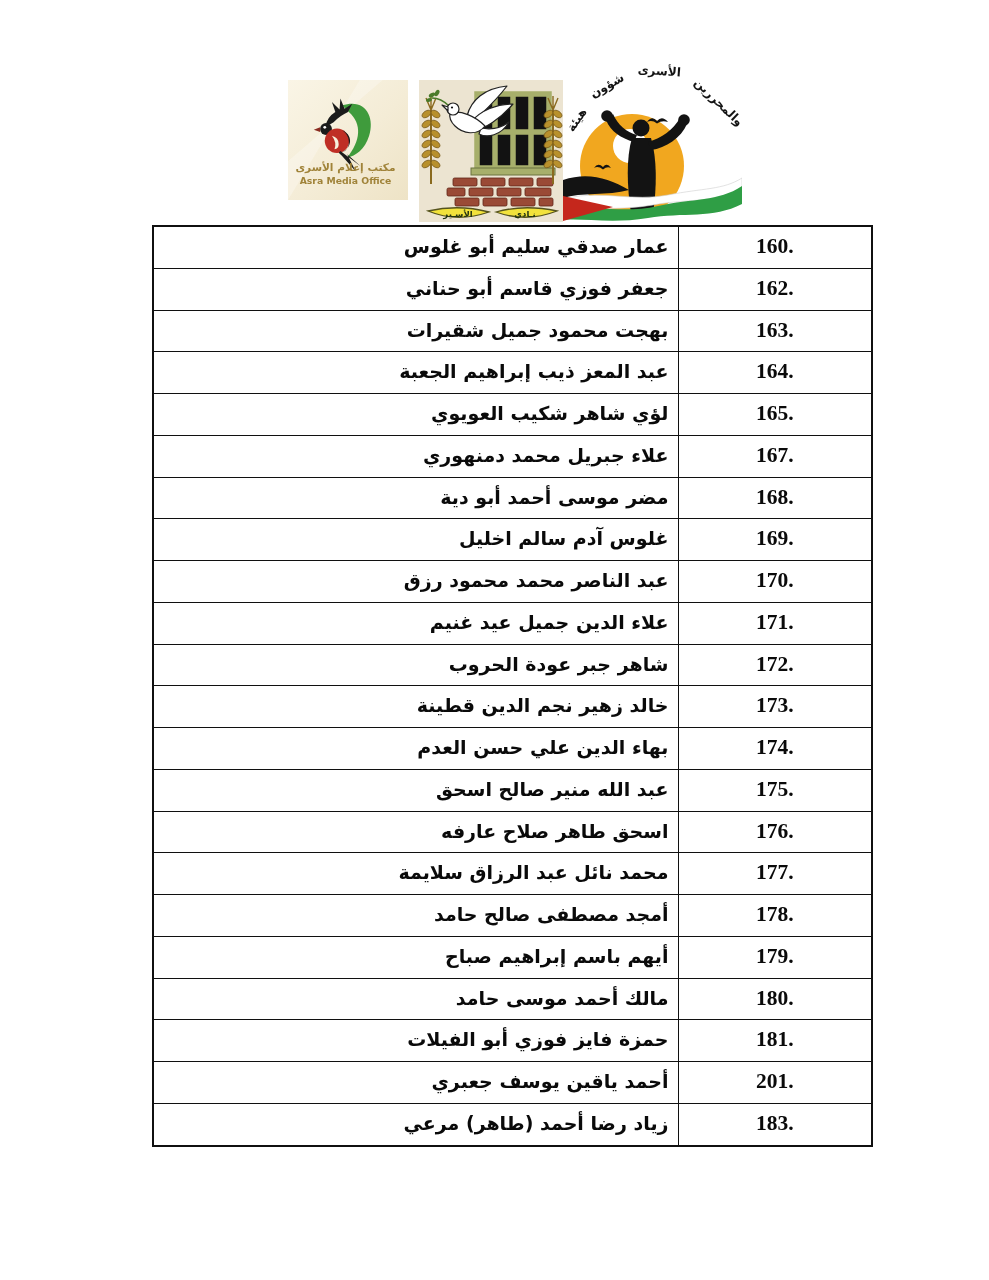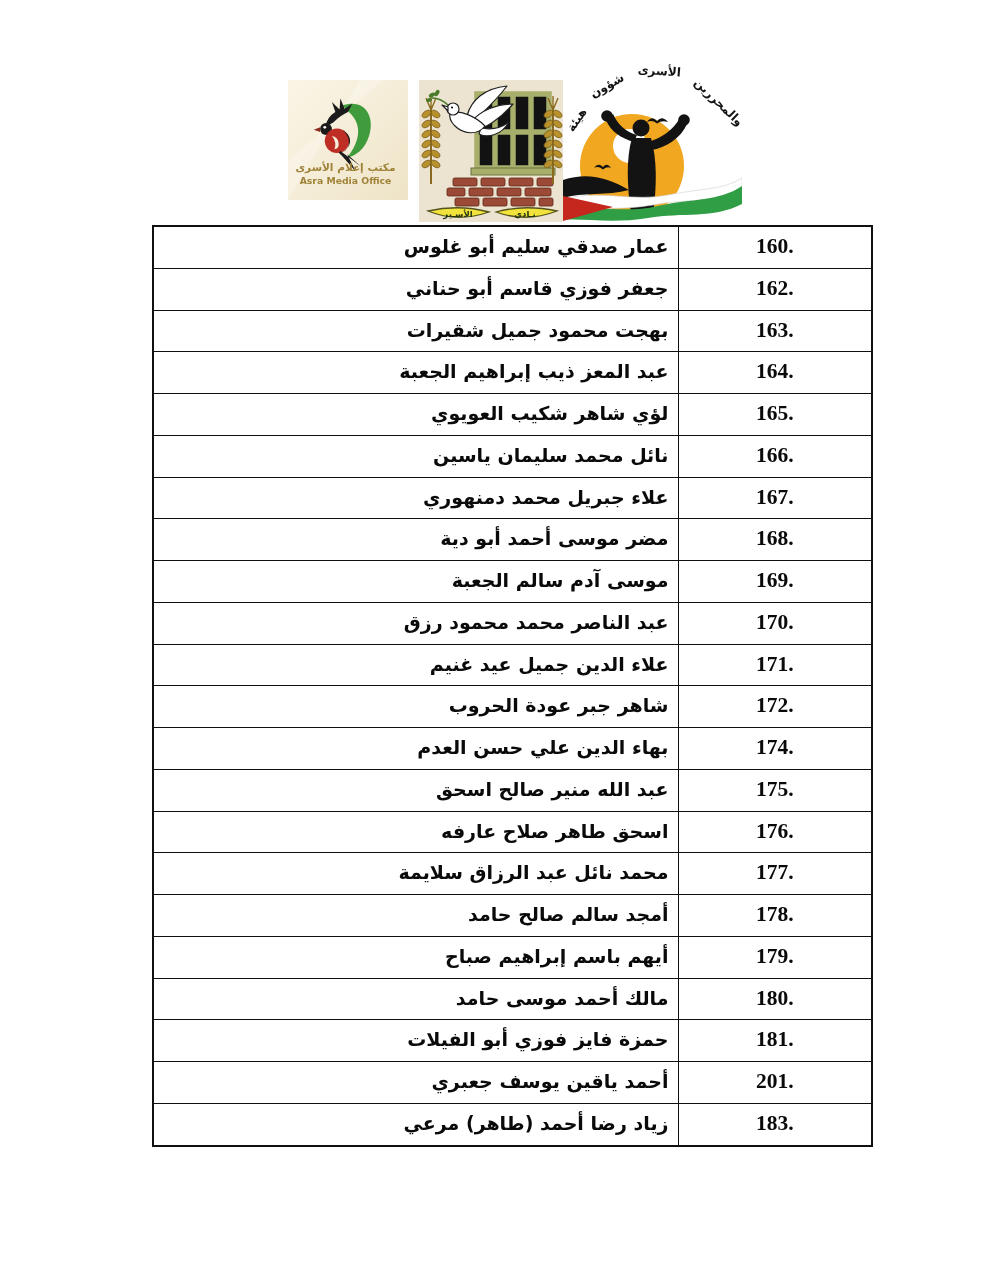--- a/index.html
+++ b/index.html
@@ -204,10 +204,6 @@
           <td class="num-cell">165.</td>
         </tr>
         <tr>
-          <td class="name-cell">نائل محمد سليمان ياسين</td>
-          <td class="num-cell">166.</td>
-        </tr>
-        <tr>
           <td class="name-cell">علاء جبريل محمد دمنهوري</td>
           <td class="num-cell">167.</td>
         </tr>

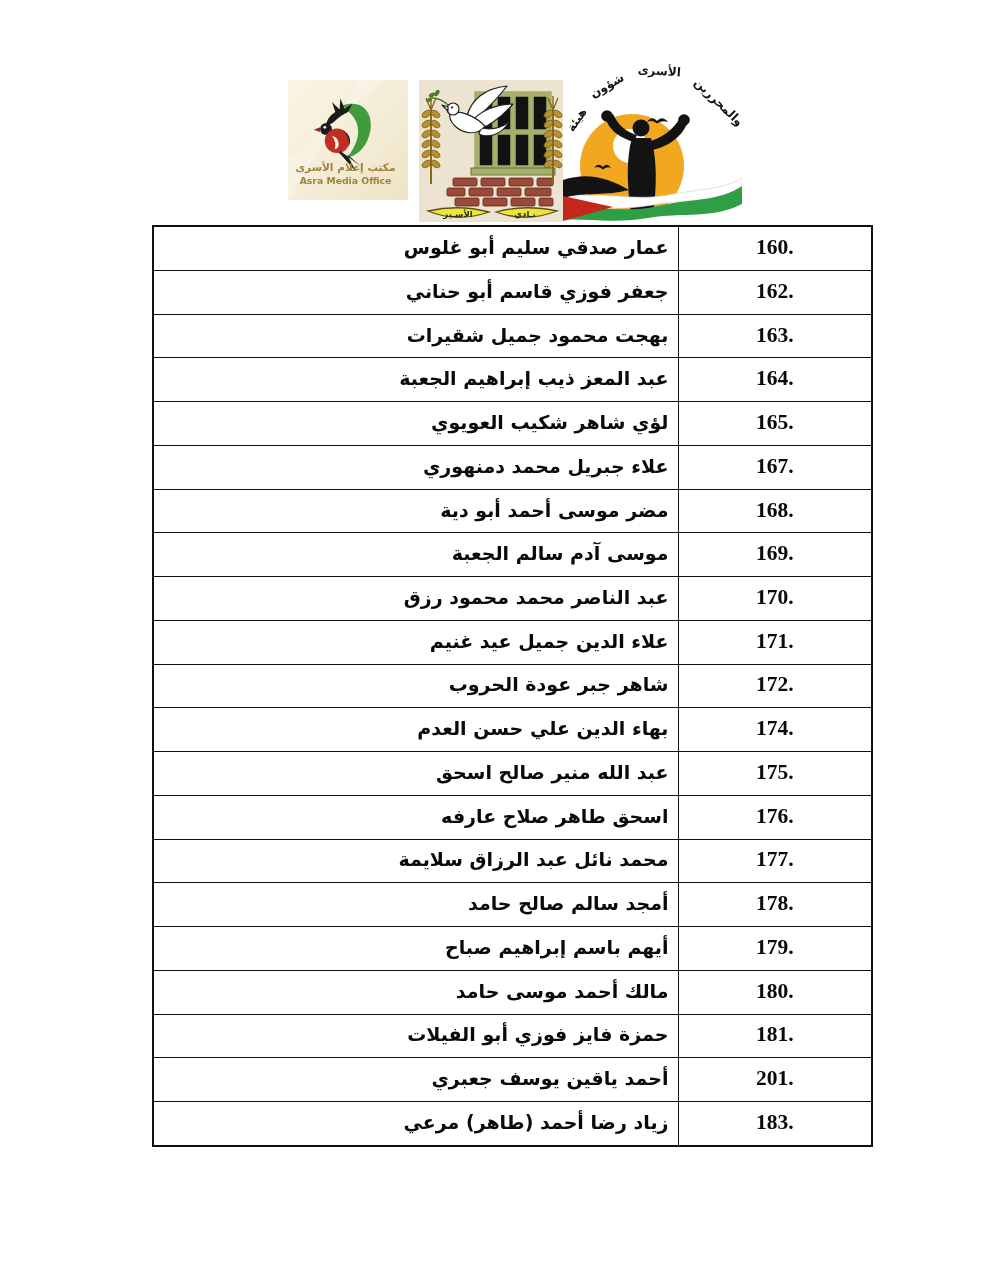--- a/index.html
+++ b/index.html
@@ -212,7 +212,7 @@
           <td class="num-cell">168.</td>
         </tr>
         <tr>
-          <td class="name-cell">موسى آدم سالم الجعبة</td>
+          <td class="name-cell">غلوس آدم سالم اخليل</td>
           <td class="num-cell">169.</td>
         </tr>
         <tr>

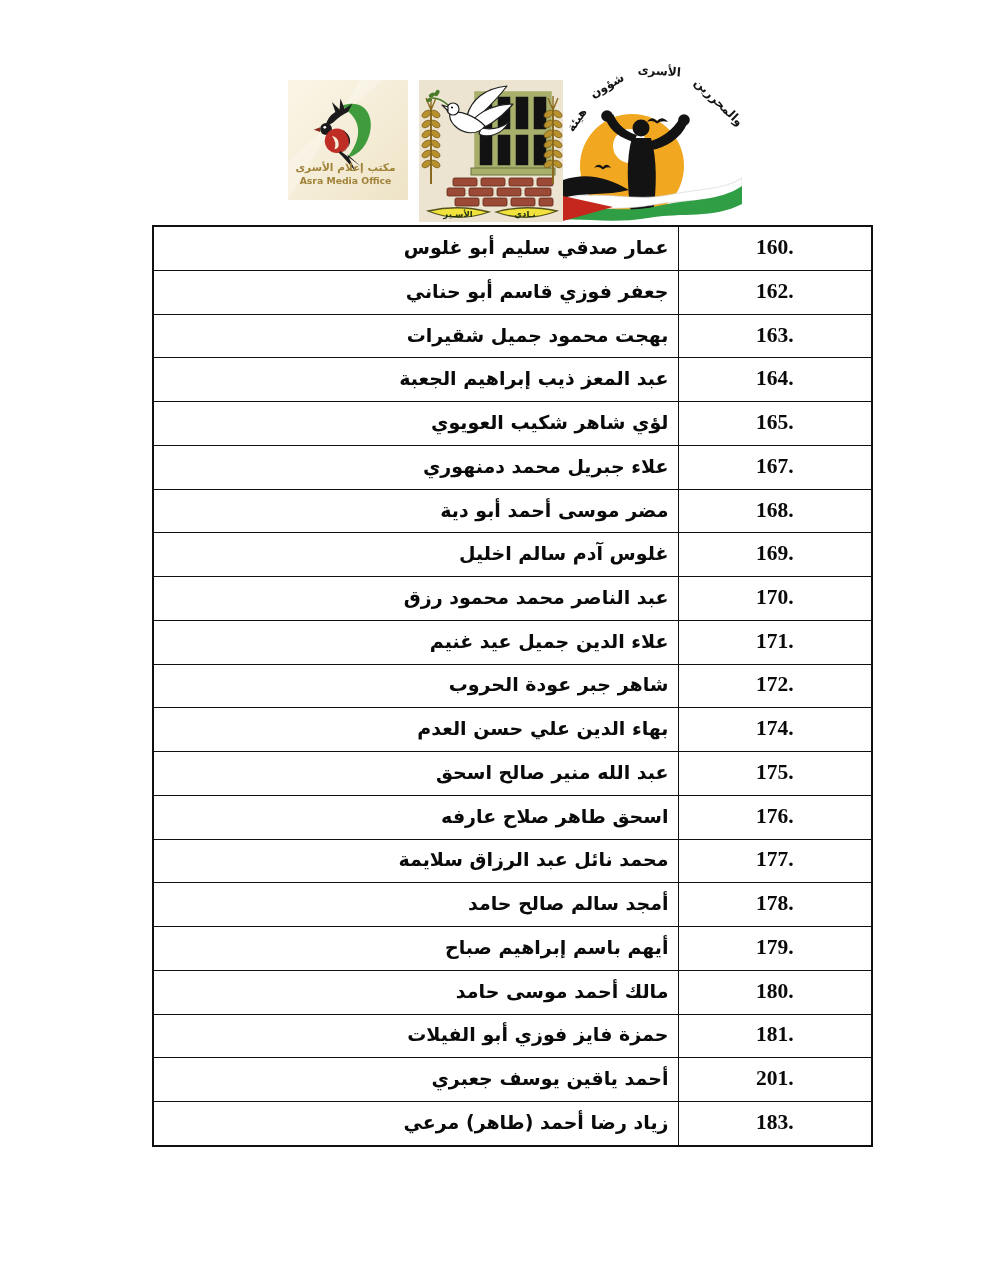--- a/index.html
+++ b/index.html
@@ -228,6 +228,10 @@
           <td class="num-cell">172.</td>
         </tr>
         <tr>
+          <td class="name-cell">خالد زهير نجم الدين قطينة</td>
+          <td class="num-cell">173.</td>
+        </tr>
+        <tr>
           <td class="name-cell">بهاء الدين علي حسن العدم</td>
           <td class="num-cell">174.</td>
         </tr>

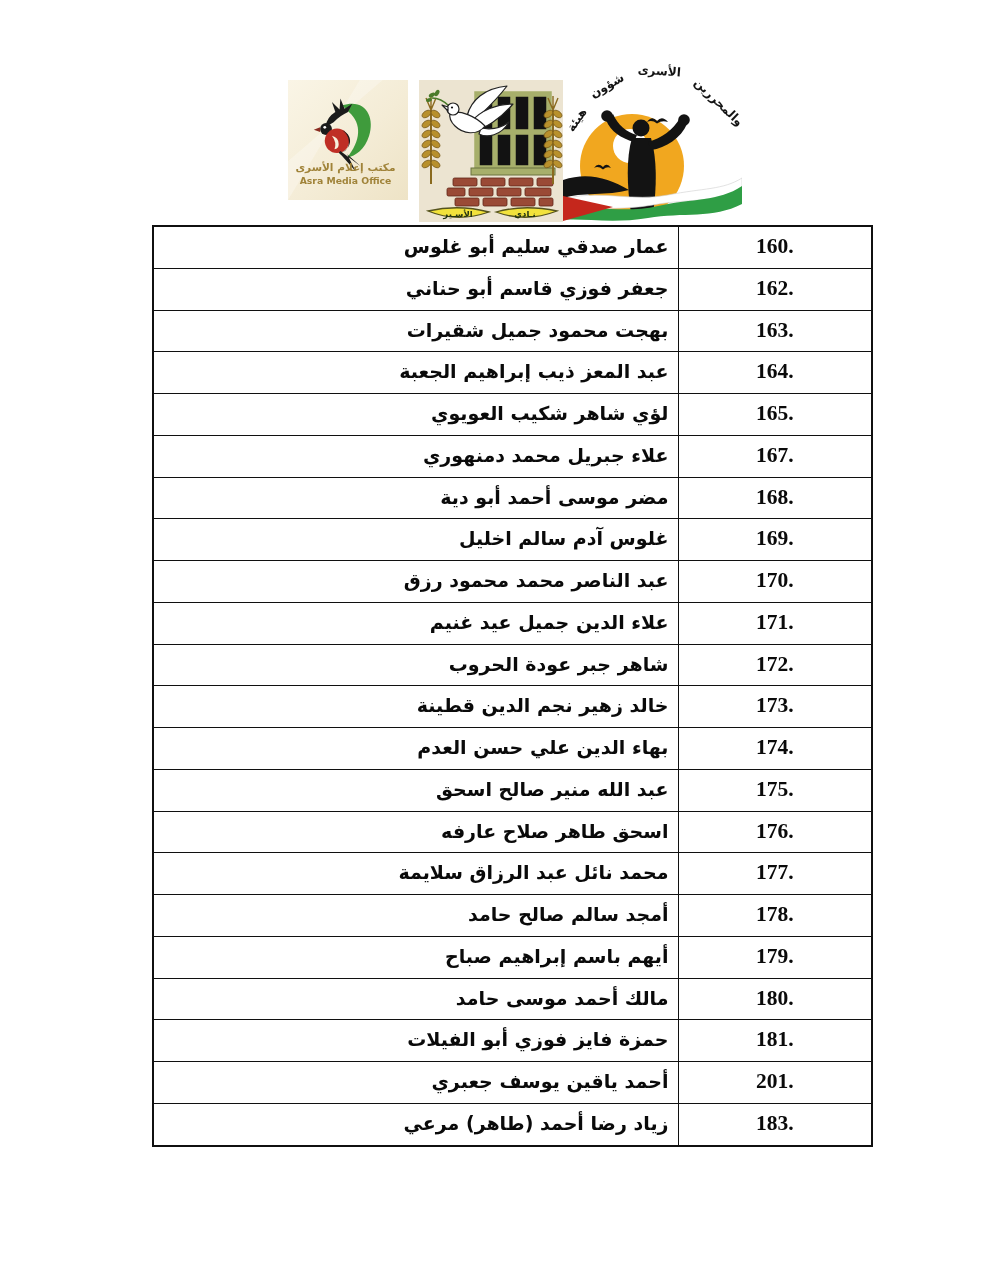--- a/index.html
+++ b/index.html
@@ -248,7 +248,7 @@
           <td class="num-cell">177.</td>
         </tr>
         <tr>
-          <td class="name-cell">أمجد سالم صالح حامد</td>
+          <td class="name-cell">أمجد مصطفى صالح حامد</td>
           <td class="num-cell">178.</td>
         </tr>
         <tr>

